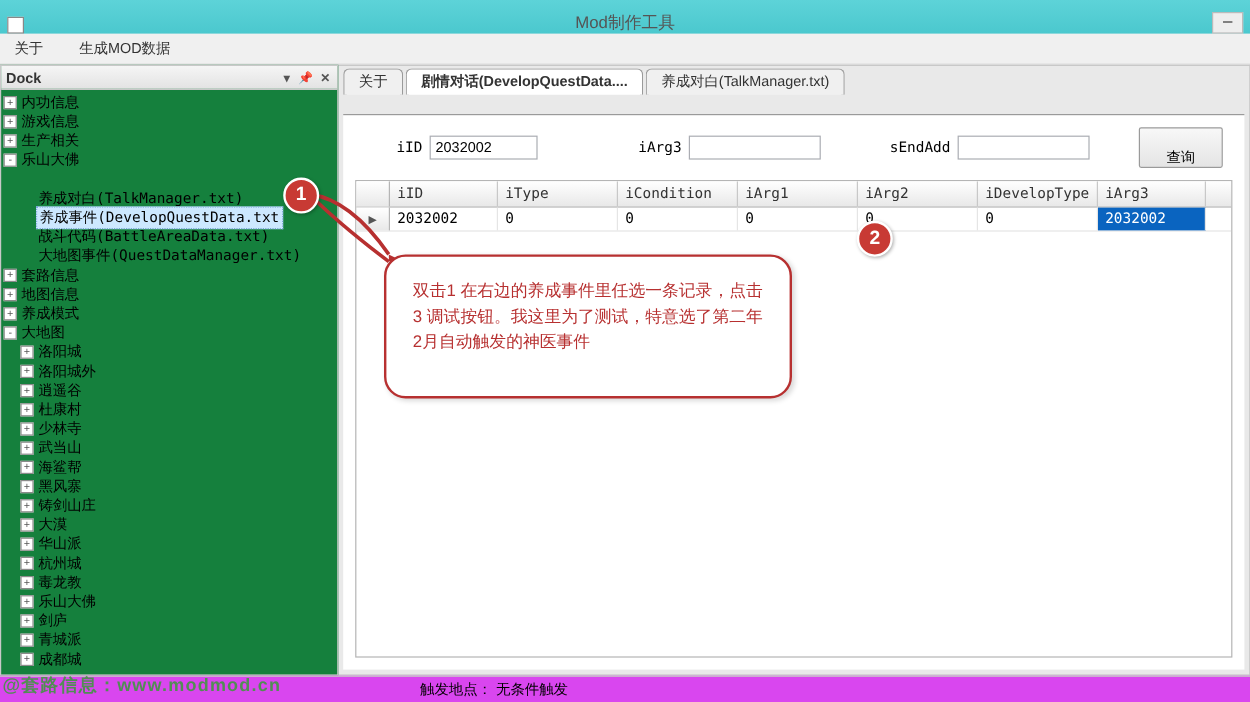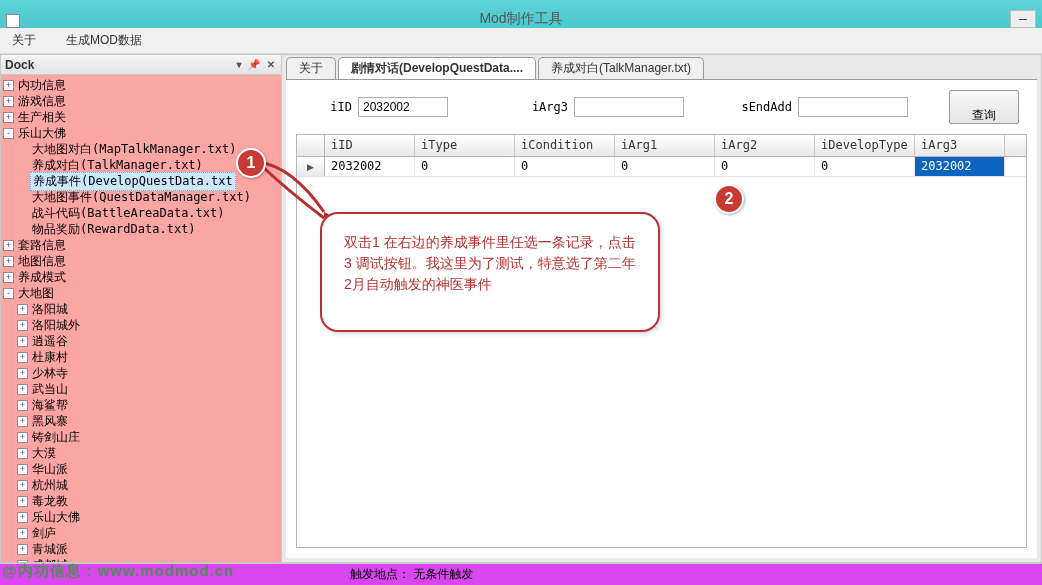--- a/index.html
+++ b/index.html
@@ -12,7 +12,7 @@
 .menubar{height:26px;background:#f0f0f0;display:flex;align-items:center;padding:0 6px;gap:18px;border-bottom:1px solid #d8d8d8}
 .menu-item{padding:3px 6px;color:#333}
 .app-body{display:flex;height:calc(100% - 54px - 22px)}
-.dock{width:282px;background:#fca5a5;border:1px solid #c8c8c8;display:flex;flex-direction:column;position:relative}
+.dock{width:282px;background:#15803d;border:1px solid #c8c8c8;display:flex;flex-direction:column;position:relative}
 .dock-hdr{height:20px;background:linear-gradient(#f5f5f5,#e3e3e3);border-bottom:1px solid #c8c8c8;display:flex;align-items:center;padding:0 4px;font-weight:bold;color:#333;font-size:11px}
 .dock-hdr-btns{margin-left:auto;display:flex;gap:4px}
 .dock-hdr-btn{width:12px;height:12px;display:flex;align-items:center;justify-content:center;font-size:10px;color:#555}

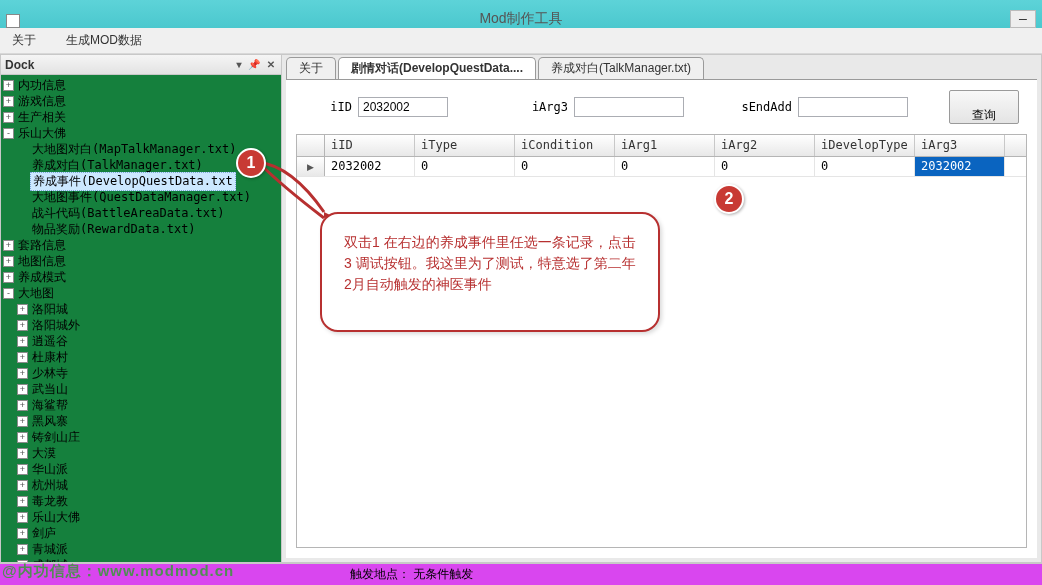--- a/index.html
+++ b/index.html
@@ -27,7 +27,7 @@
 .tabstrip{height:24px;display:flex;align-items:flex-end;gap:2px;padding:2px 4px 0;background:#e9e9e9}
 .tab{height:22px;padding:0 12px;border:1px solid #9a9a9a;border-bottom:none;border-radius:5px 5px 0 0;background:#f0f0f0;display:flex;align-items:center;color:#333}
 .tab.active{background:#fff;font-weight:bold}
-.tab-content{flex:1;background:#fff;border-top:1px solid #9a9a9a;margin:0 4px 4px;display:flex;flex-direction:column;overflow:hidden}
+.tab-content{flex:1;background:#fff;border-top:1px solid #9a9a9a;margin:16px 4px 4px;display:flex;flex-direction:column;overflow:hidden}
 .filterbar{padding:10px 18px 6px;display:flex;flex-direction:column;gap:8px}
 .frow{display:flex;align-items:center;gap:6px}
 .flbl{min-width:48px;text-align:right;font-family:SimSun,monospace}

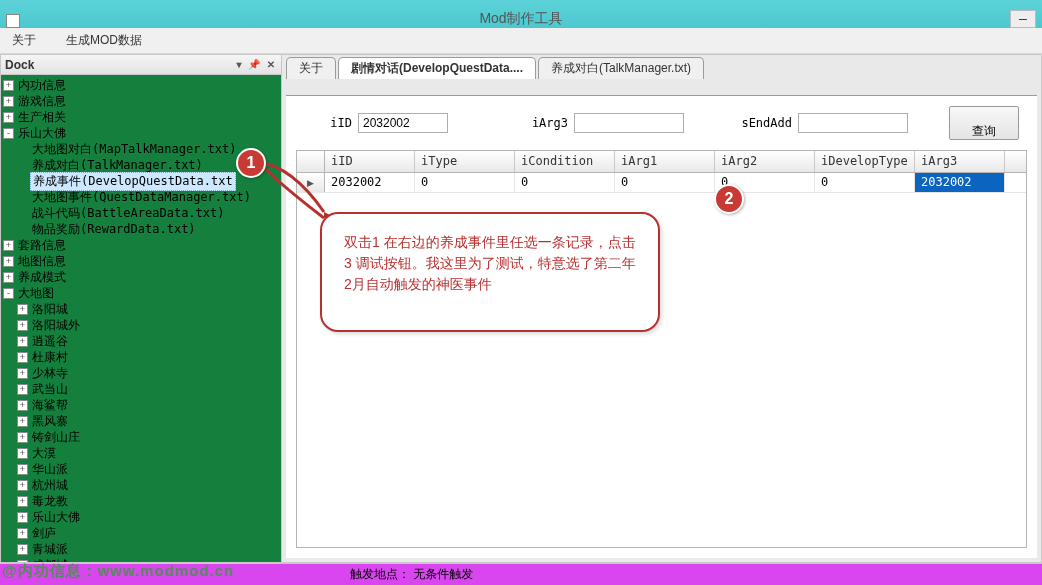--- a/index.html
+++ b/index.html
@@ -96,7 +96,6 @@
         </div>
         <div class="tn d1">
           <span class="exp blank"></span>
-          <span class="lbl">大地图对白(MapTalkManager.txt)</span>
         </div>
         <div class="tn d1">
           <span class="exp blank"></span>

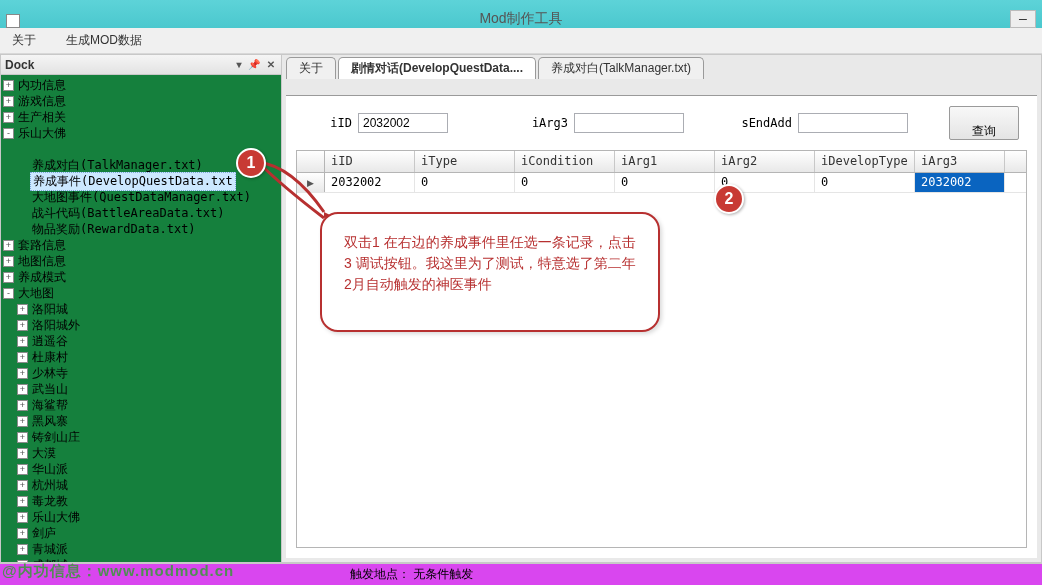--- a/index.html
+++ b/index.html
@@ -107,11 +107,11 @@
         </div>
         <div class="tn d1">
           <span class="exp blank"></span>
+          <span class="lbl">战斗代码(BattleAreaData.txt)</span>
+        </div>
+        <div class="tn d1">
+          <span class="exp blank"></span>
           <span class="lbl">大地图事件(QuestDataManager.txt)</span>
-        </div>
-        <div class="tn d1">
-          <span class="exp blank"></span>
-          <span class="lbl">战斗代码(BattleAreaData.txt)</span>
         </div>
         <div class="tn d1">
           <span class="exp blank"></span>

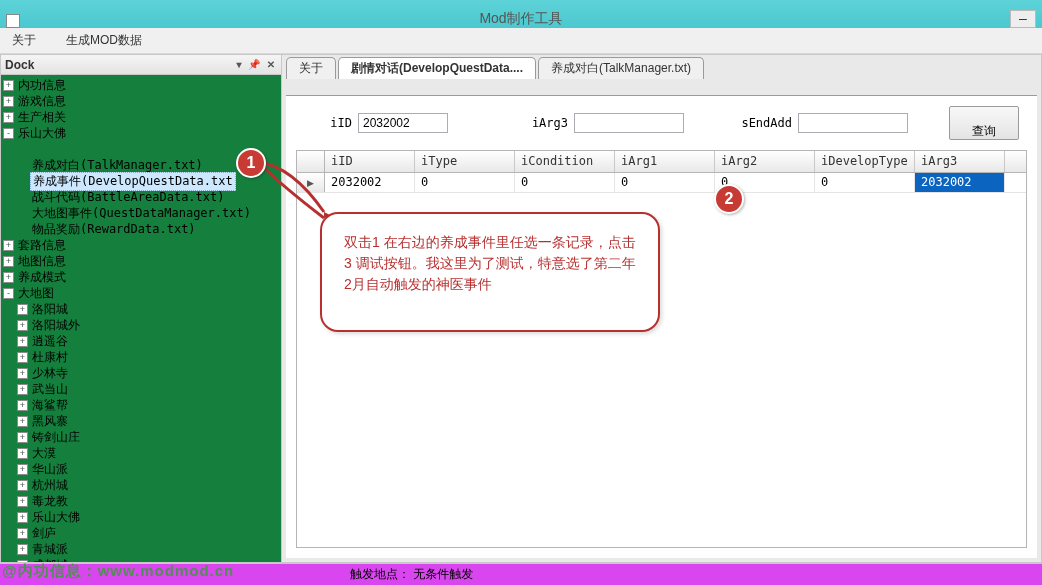--- a/index.html
+++ b/index.html
@@ -113,10 +113,6 @@
           <span class="exp blank"></span>
           <span class="lbl">大地图事件(QuestDataManager.txt)</span>
         </div>
-        <div class="tn d1">
-          <span class="exp blank"></span>
-          <span class="lbl">物品奖励(RewardData.txt)</span>
-        </div>
         <div class="tn d0">
           <span class="exp">+</span>
           <span class="lbl">套路信息</span>

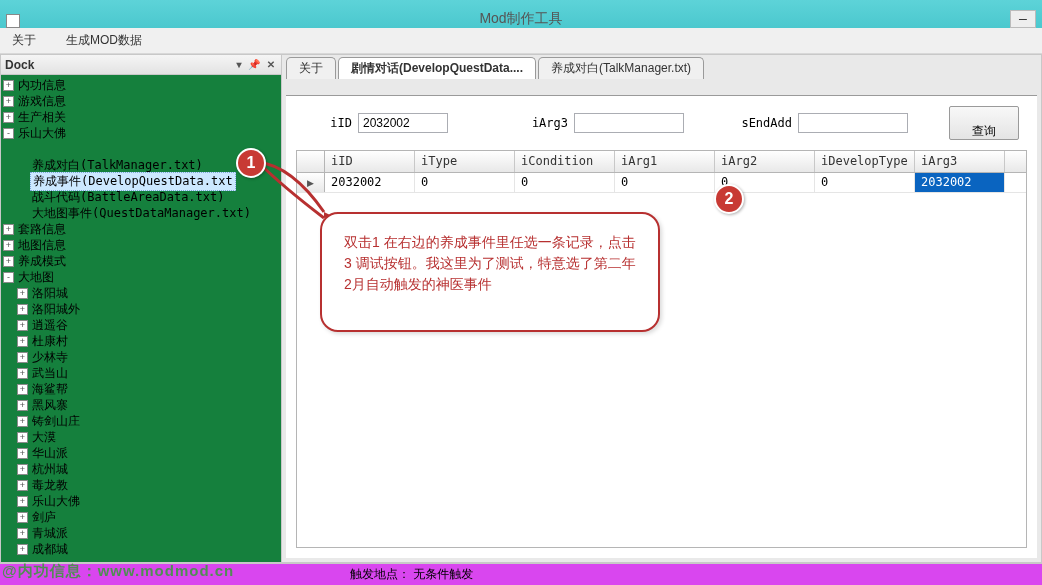--- a/index.html
+++ b/index.html
@@ -264,6 +264,6 @@
     <span>无条件触发</span>
   </span>
 </div>
-<div class="wm">@内功信息：www.modmod.cn</div>
+<div class="wm">@套路信息：www.modmod.cn</div>
 
 </body></html>

